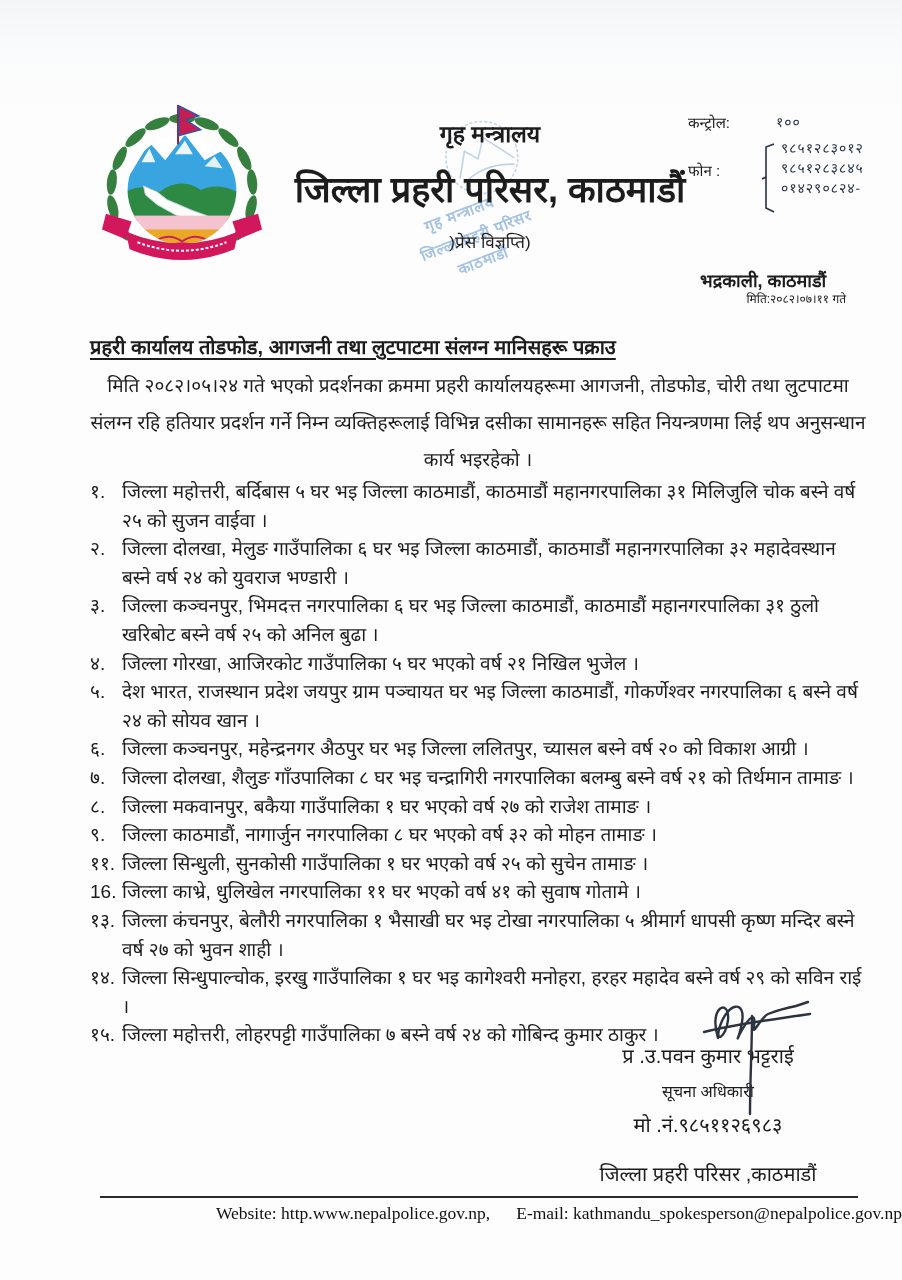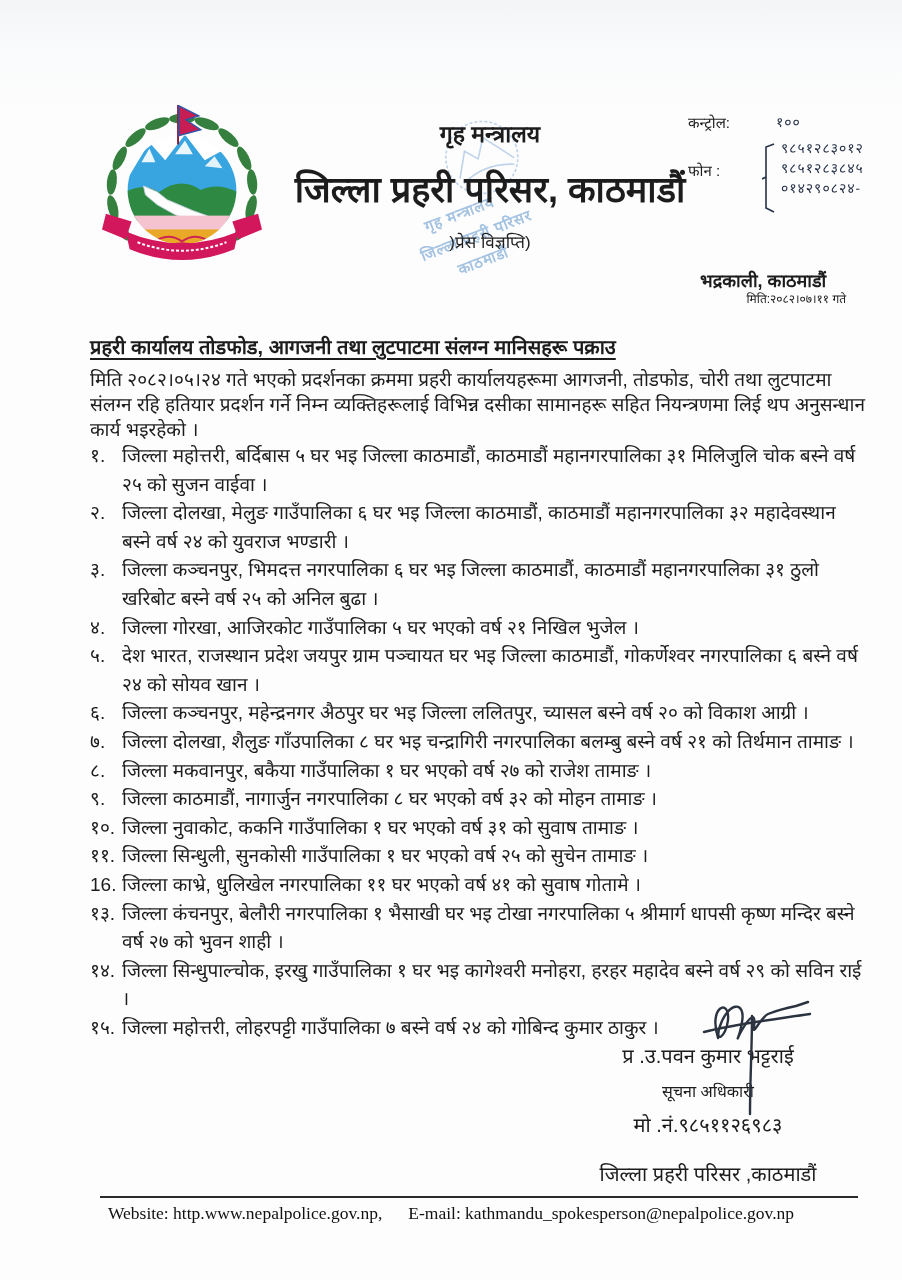--- a/index.html
+++ b/index.html
@@ -51,7 +51,7 @@
   .main { position:absolute; left:90px; top:333px; width:776px; z-index:2; }
   .subject { font-size:20px; font-weight:bold;
     text-decoration:underline; text-underline-offset:4px; margin-bottom:7px; }
-  .intro { font-size:19px; line-height:25px; text-align:left; }
+  .intro { font-size:19px; line-height:37px; text-align:center; }
   .list-heading { font-size:19px; font-weight:bold; text-decoration:underline;
     text-underline-offset:4px; margin:26px 0 4px 0; }
   .person { display:flex; font-size:19px; line-height:28.6px; }

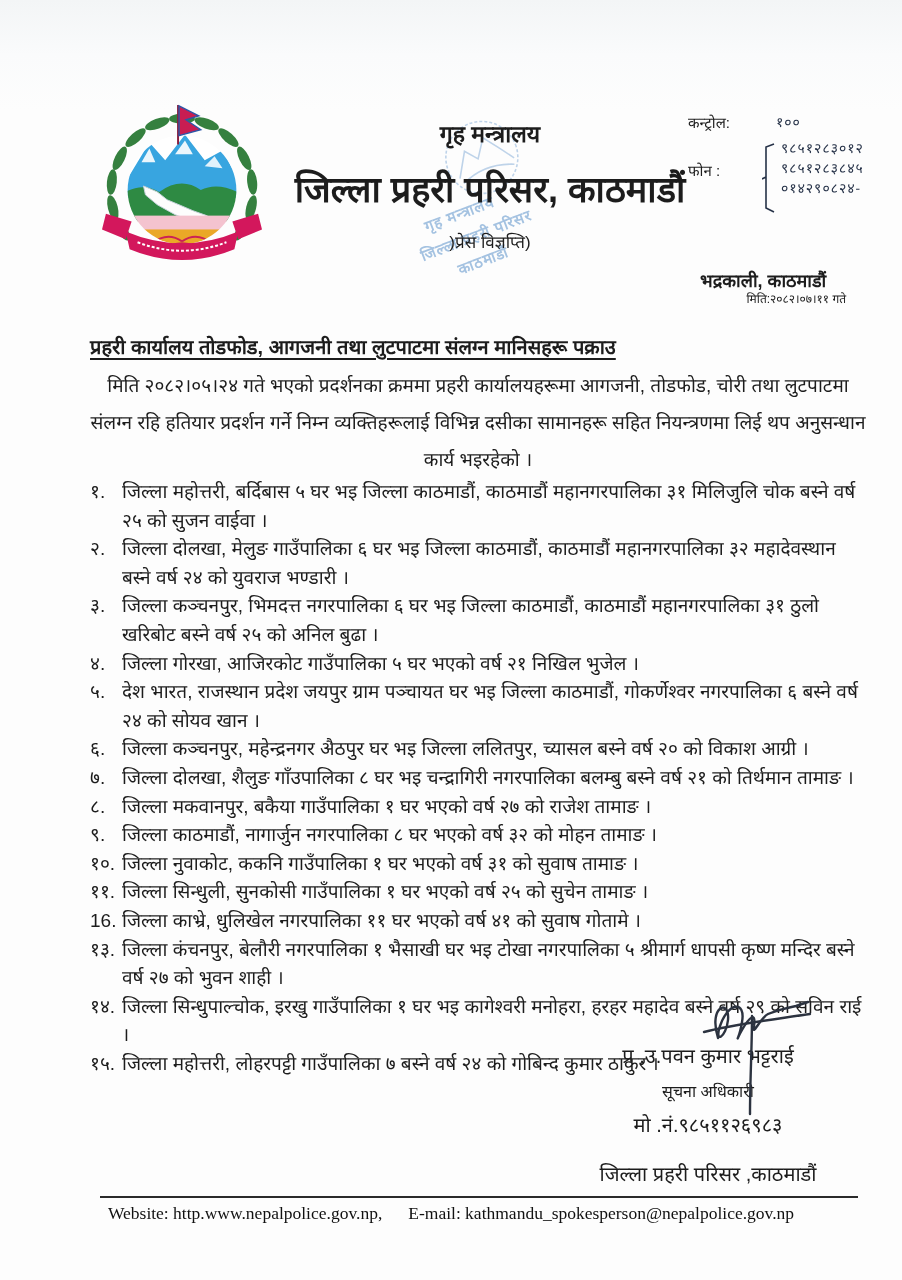--- a/index.html
+++ b/index.html
@@ -207,10 +207,6 @@
       <span class="ptext">जिल्ला काठमाडौं, नागार्जुन नगरपालिका ८ घर भएको वर्ष ३२ को मोहन तामाङ ।</span>
     </div>
     <div class="person">
-      <span class="num">१०.</span>
-      <span class="ptext">जिल्ला नुवाकोट, ककनि गाउँपालिका १ घर भएको वर्ष ३१ को सुवाष तामाङ ।</span>
-    </div>
-    <div class="person">
       <span class="num">११.</span>
       <span class="ptext">जिल्ला सिन्धुली, सुनकोसी गाउँपालिका १ घर भएको वर्ष २५ को सुचेन तामाङ ।</span>
     </div>

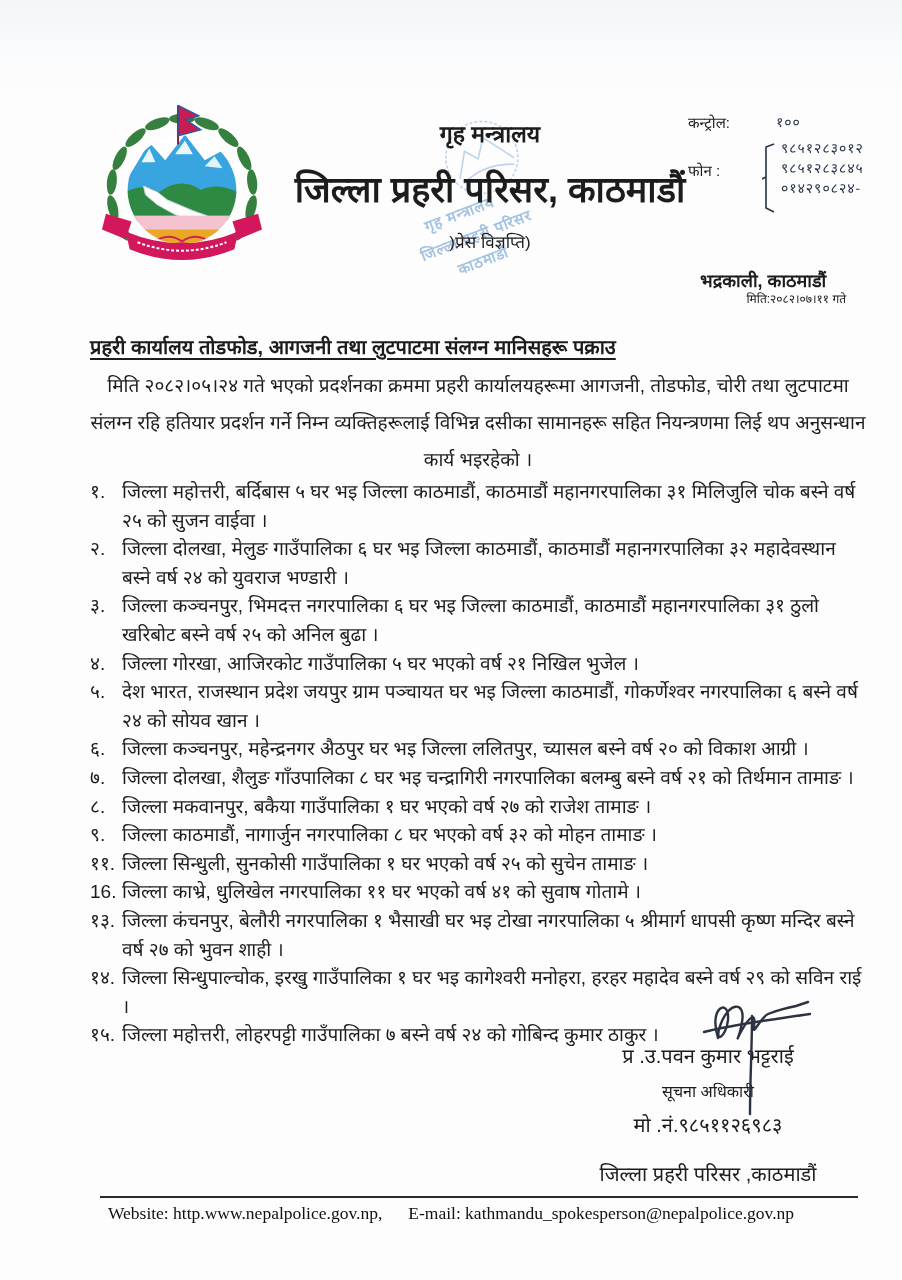--- a/index.html
+++ b/index.html
@@ -68,7 +68,7 @@
   .footer-rule { position:absolute; left:100px; right:44px; top:1196px;
     border-top:2px solid #2b2b2b; }
   .footer-text { position:absolute; left:0; top:1203px; width:100%;
-    text-align:center; font-family:"Liberation Serif", serif; font-size:17.5px; color:#111; }
+    text-align:right; font-family:"Liberation Serif", serif; font-size:17.5px; color:#111; }
   .footer-text .gap { display:inline-block; width:26px; }
 </style>
 </head>

